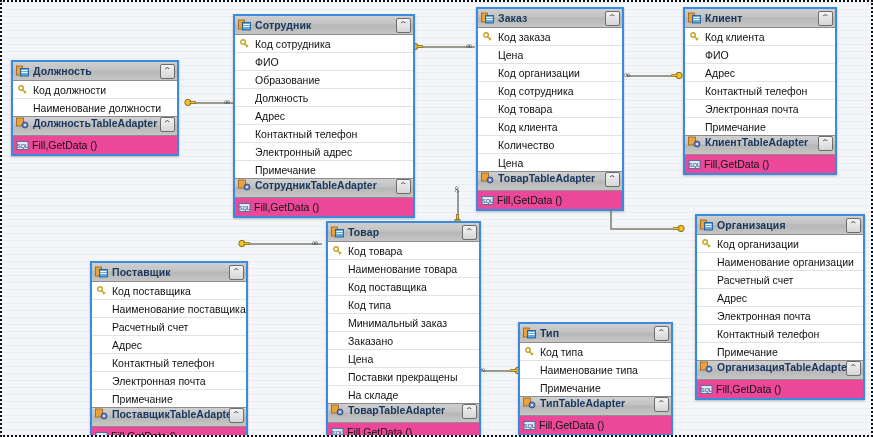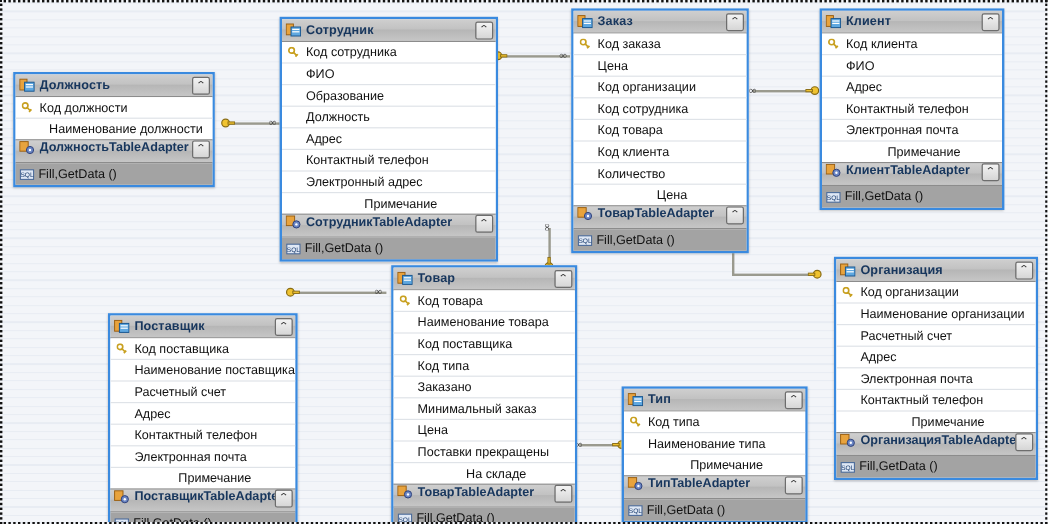--- a/index.html
+++ b/index.html
@@ -77,7 +77,7 @@
     border-bottom: 1px solid #dfe3e8;
     padding-left: 3px;
   }
-  .field-row:last-child { border-bottom: none; justify-content: center; }
+  .field-row:last-child { border-bottom: none; }
   .field-row .fname {
     font-size: 10.5px;
     color: #111111;

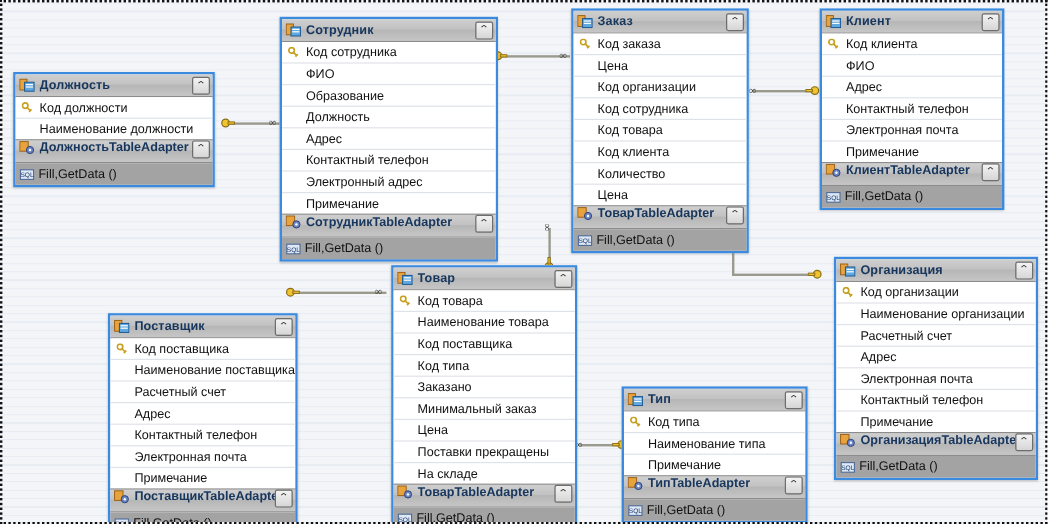--- a/index.html
+++ b/index.html
@@ -96,7 +96,7 @@
     display: flex;
     align-items: center;
     height: 18px;
-    background: #a3a3a3;
+    background: #ec4899;
     padding-left: 3px;
   }
   .method-row .mname {

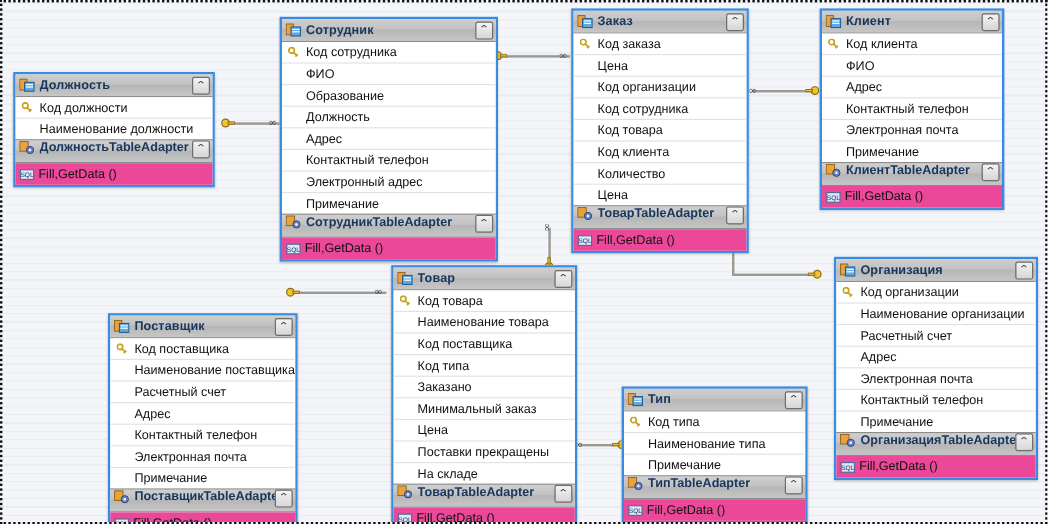--- a/index.html
+++ b/index.html
@@ -608,11 +608,11 @@
         </div>
       <div class="field-row">
           <span class="gutter"></span>
+          <span class="fname">Минимальный заказ</span>
+        </div>
+      <div class="field-row">
+          <span class="gutter"></span>
           <span class="fname">Заказано</span>
-        </div>
-      <div class="field-row">
-          <span class="gutter"></span>
-          <span class="fname">Минимальный заказ</span>
         </div>
       <div class="field-row">
           <span class="gutter"></span>

